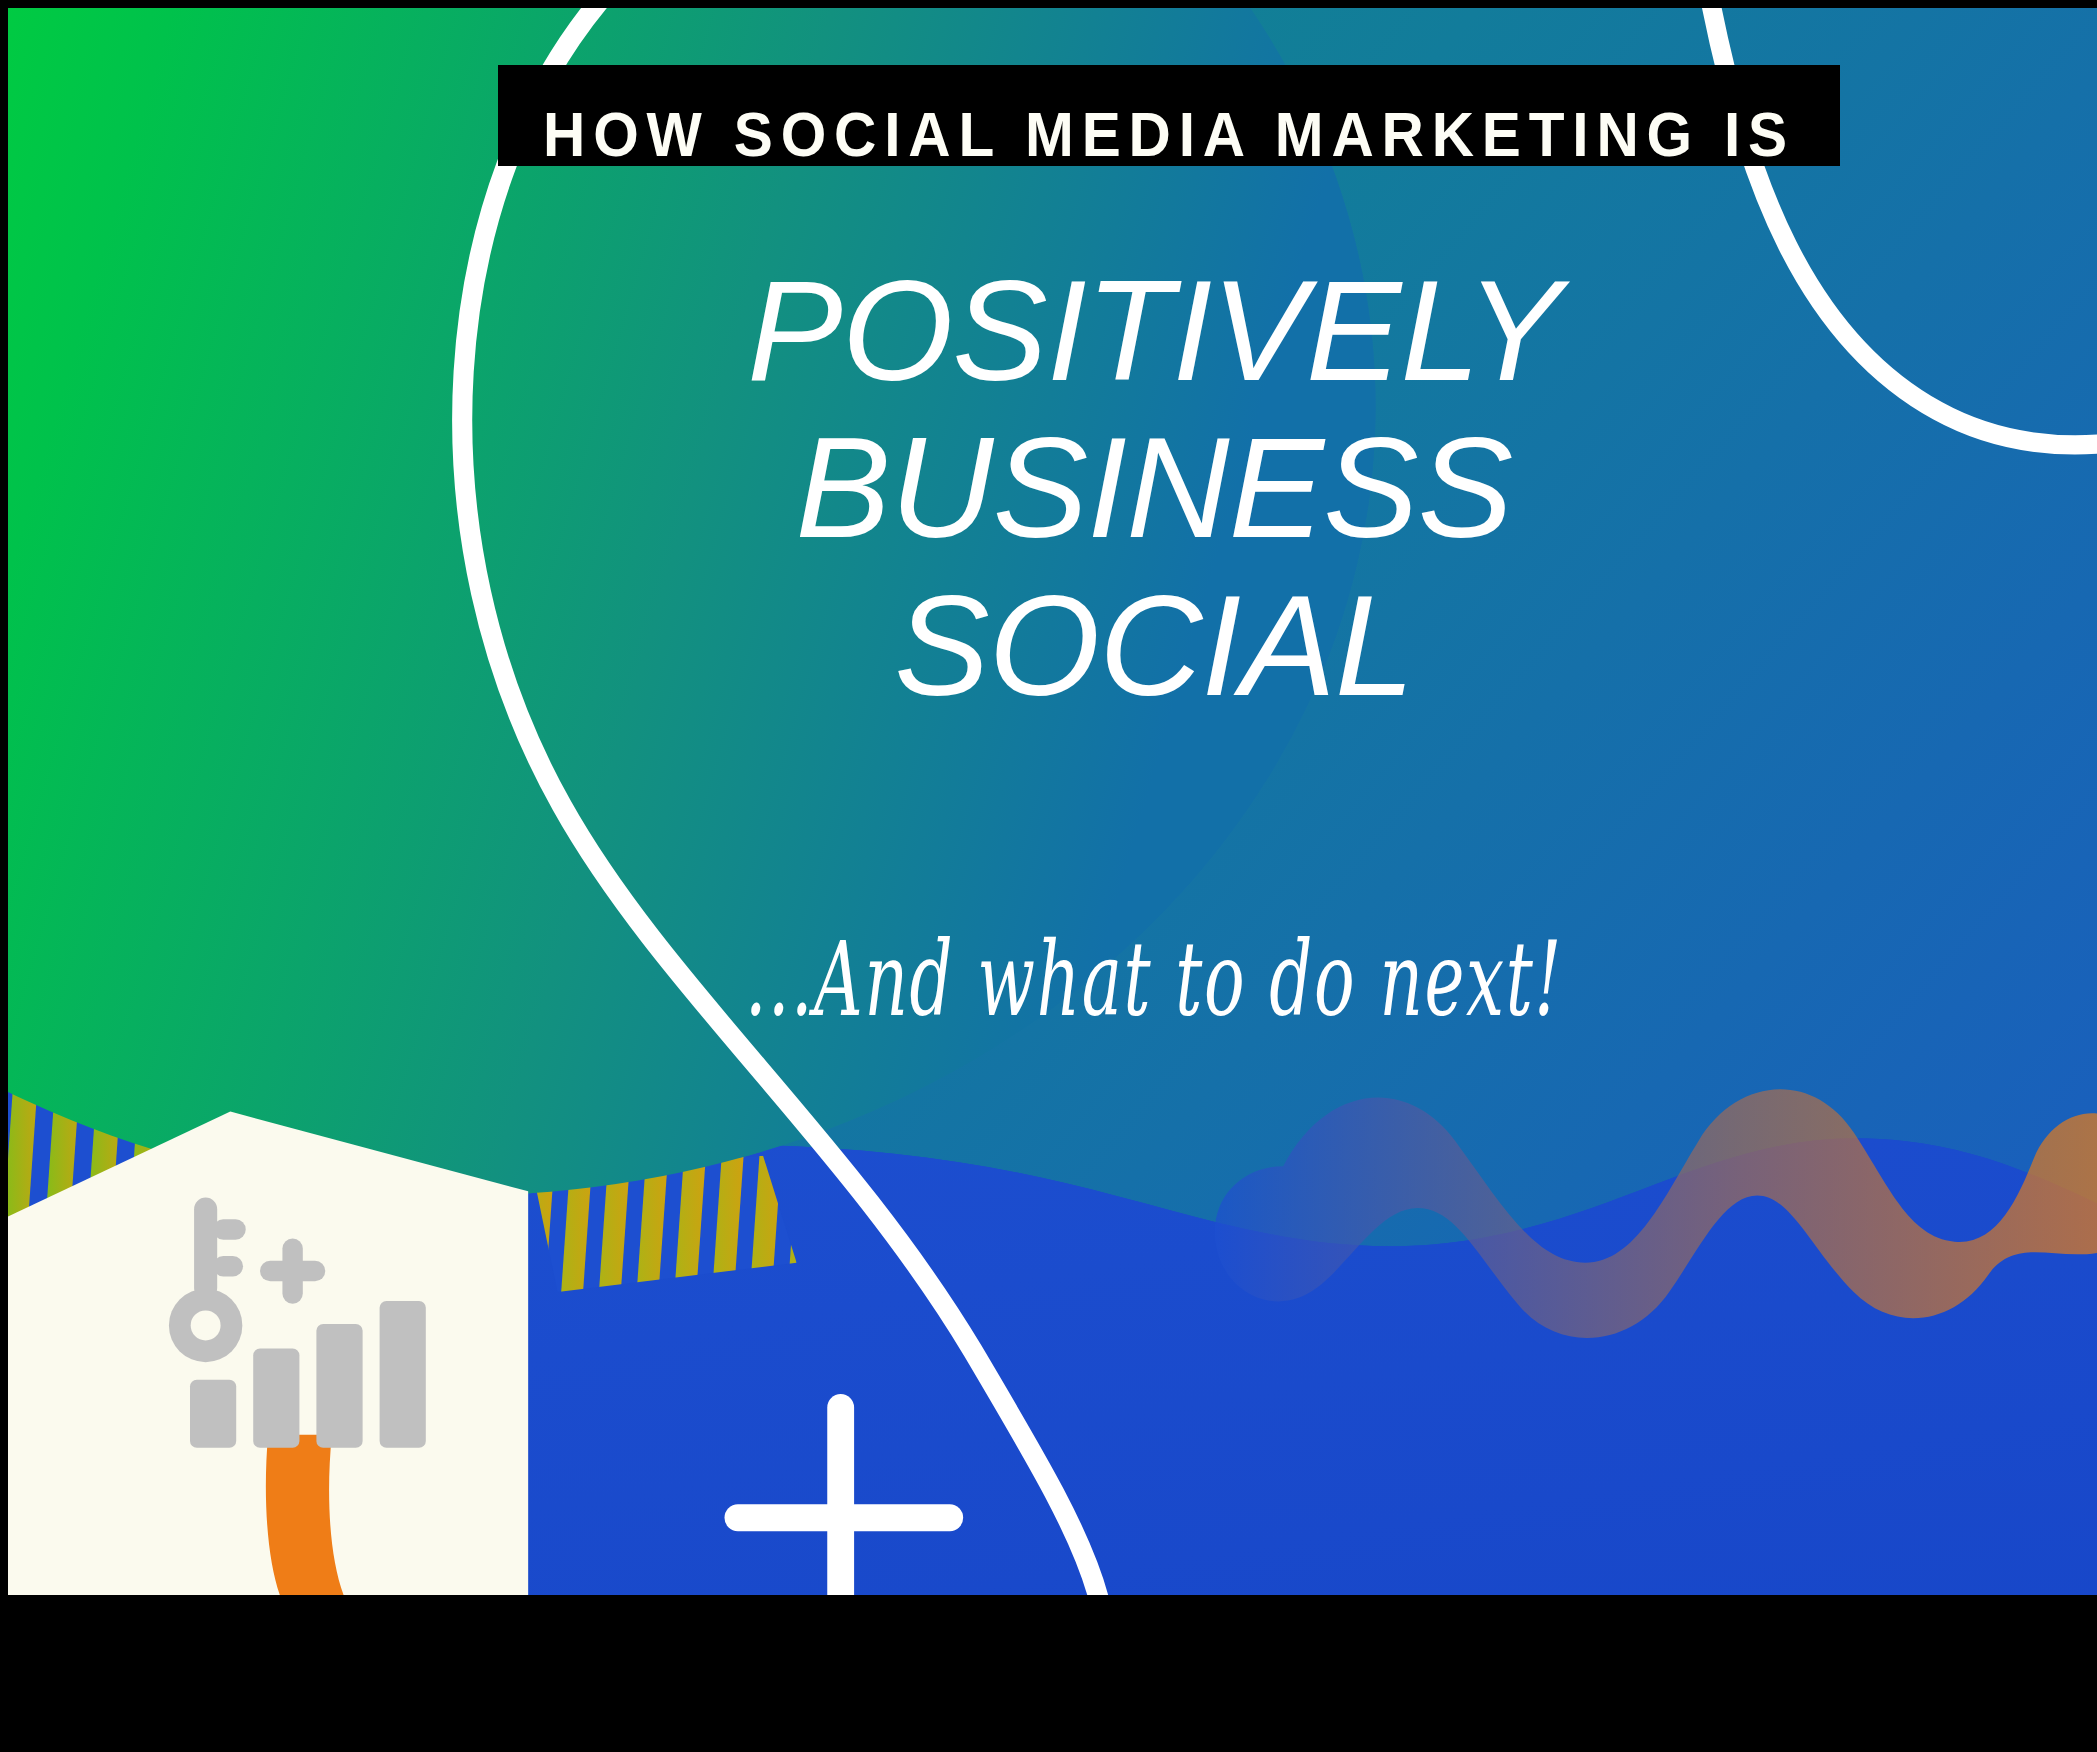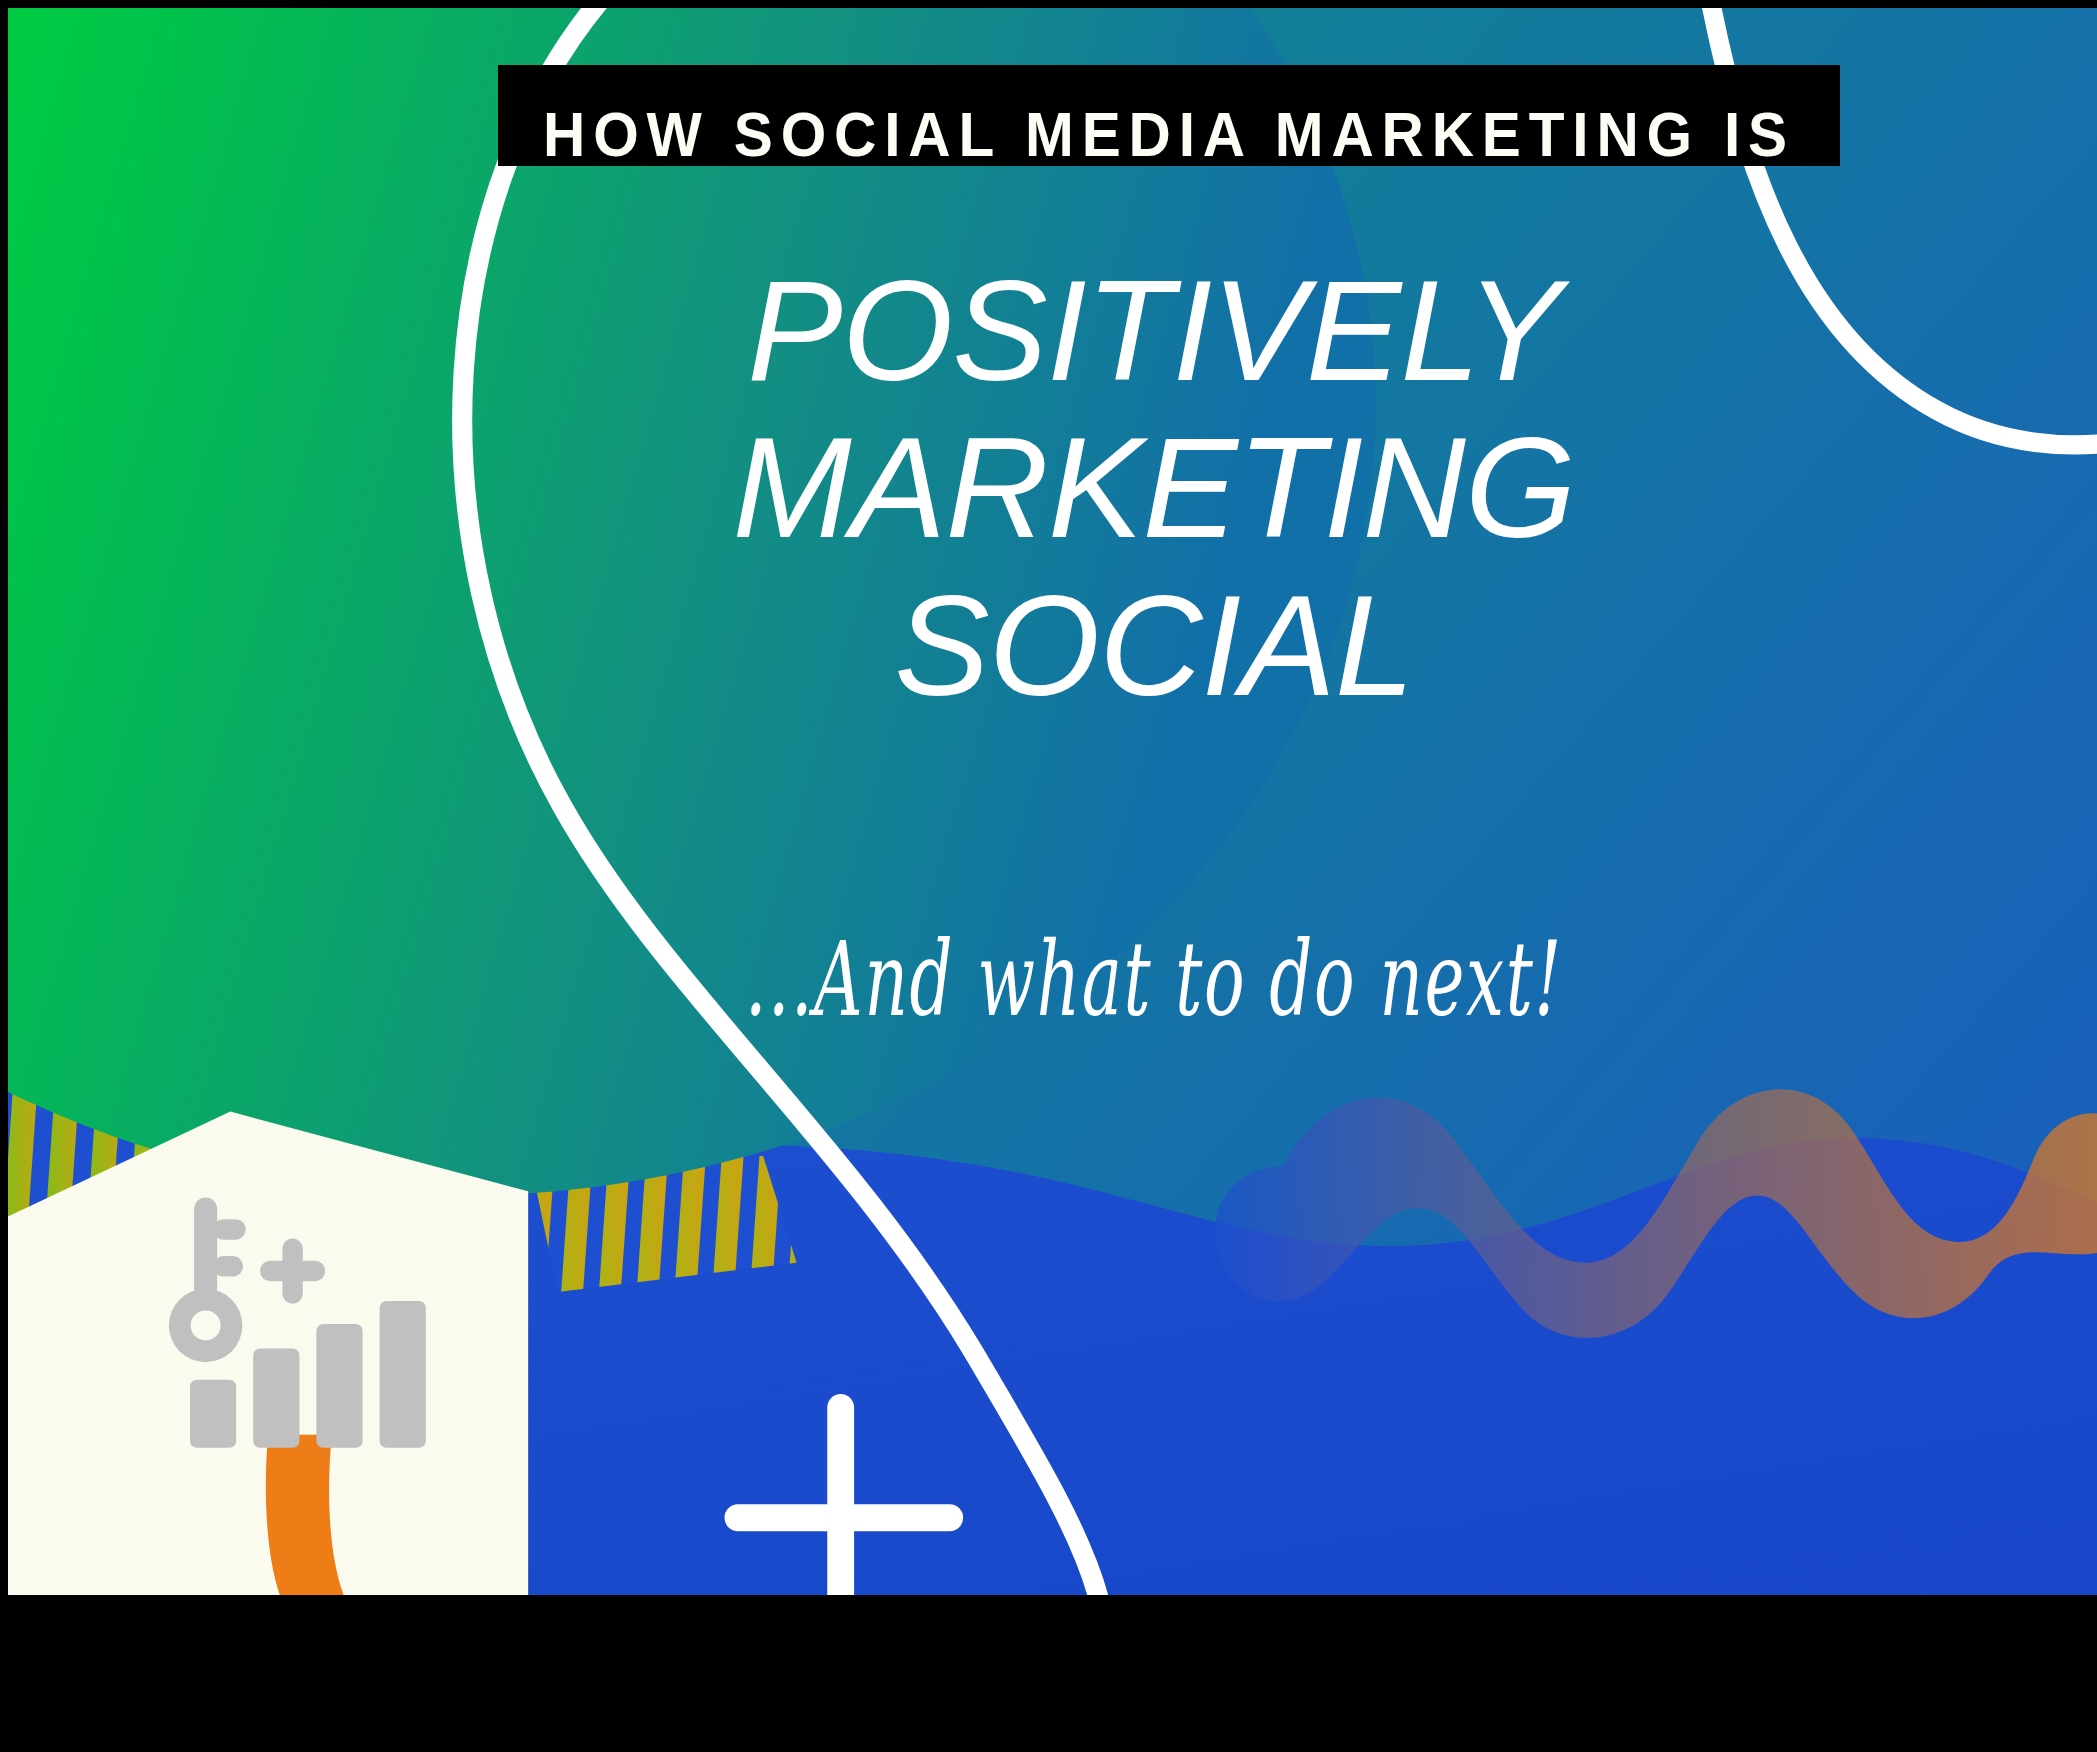--- a/index.html
+++ b/index.html
@@ -335,7 +335,7 @@
 
     <div class="headline">
       <span>POSITIVELY</span>
-      <span>MARKETING</span>
+      <span>BUSINESS</span>
       <span>SOCIAL</span>
     </div>
 

